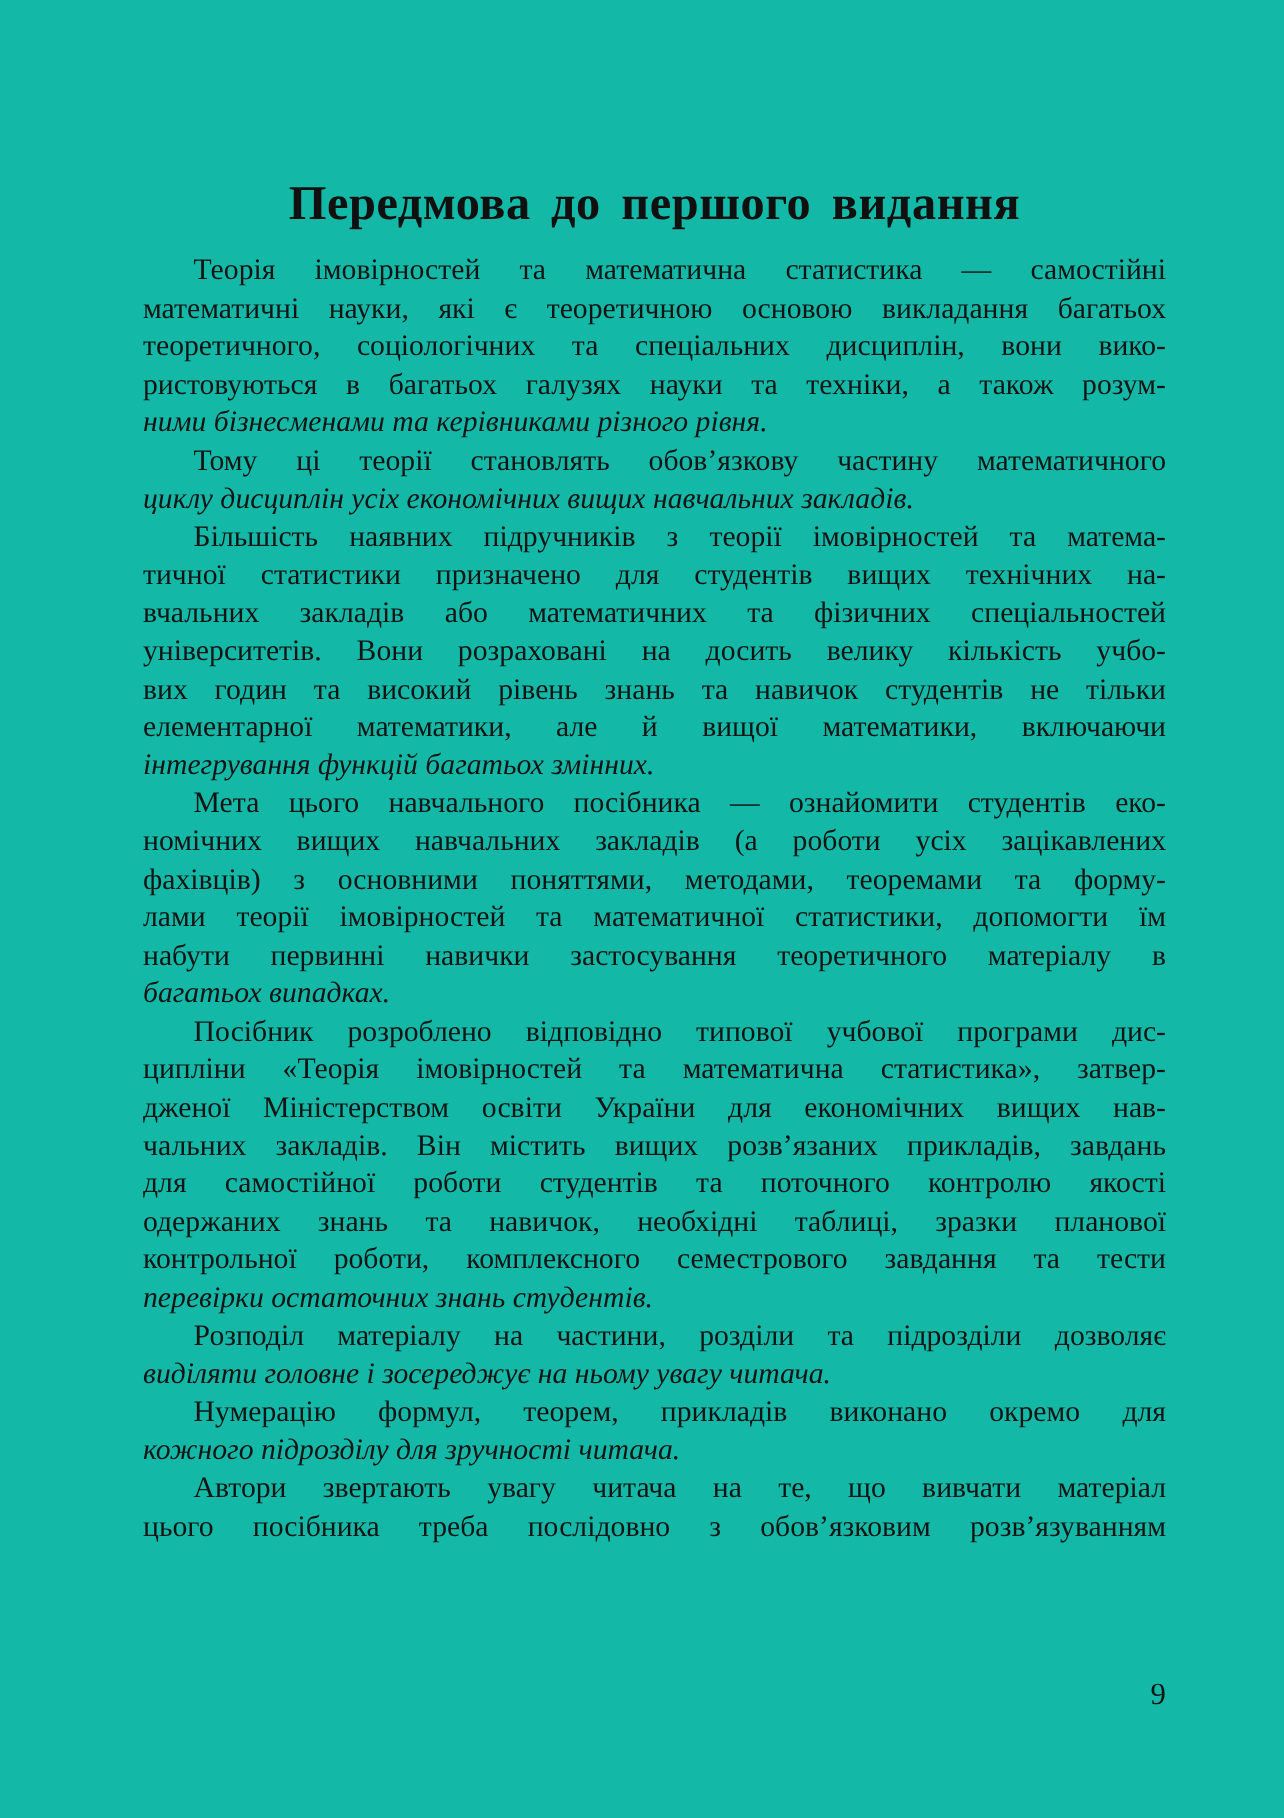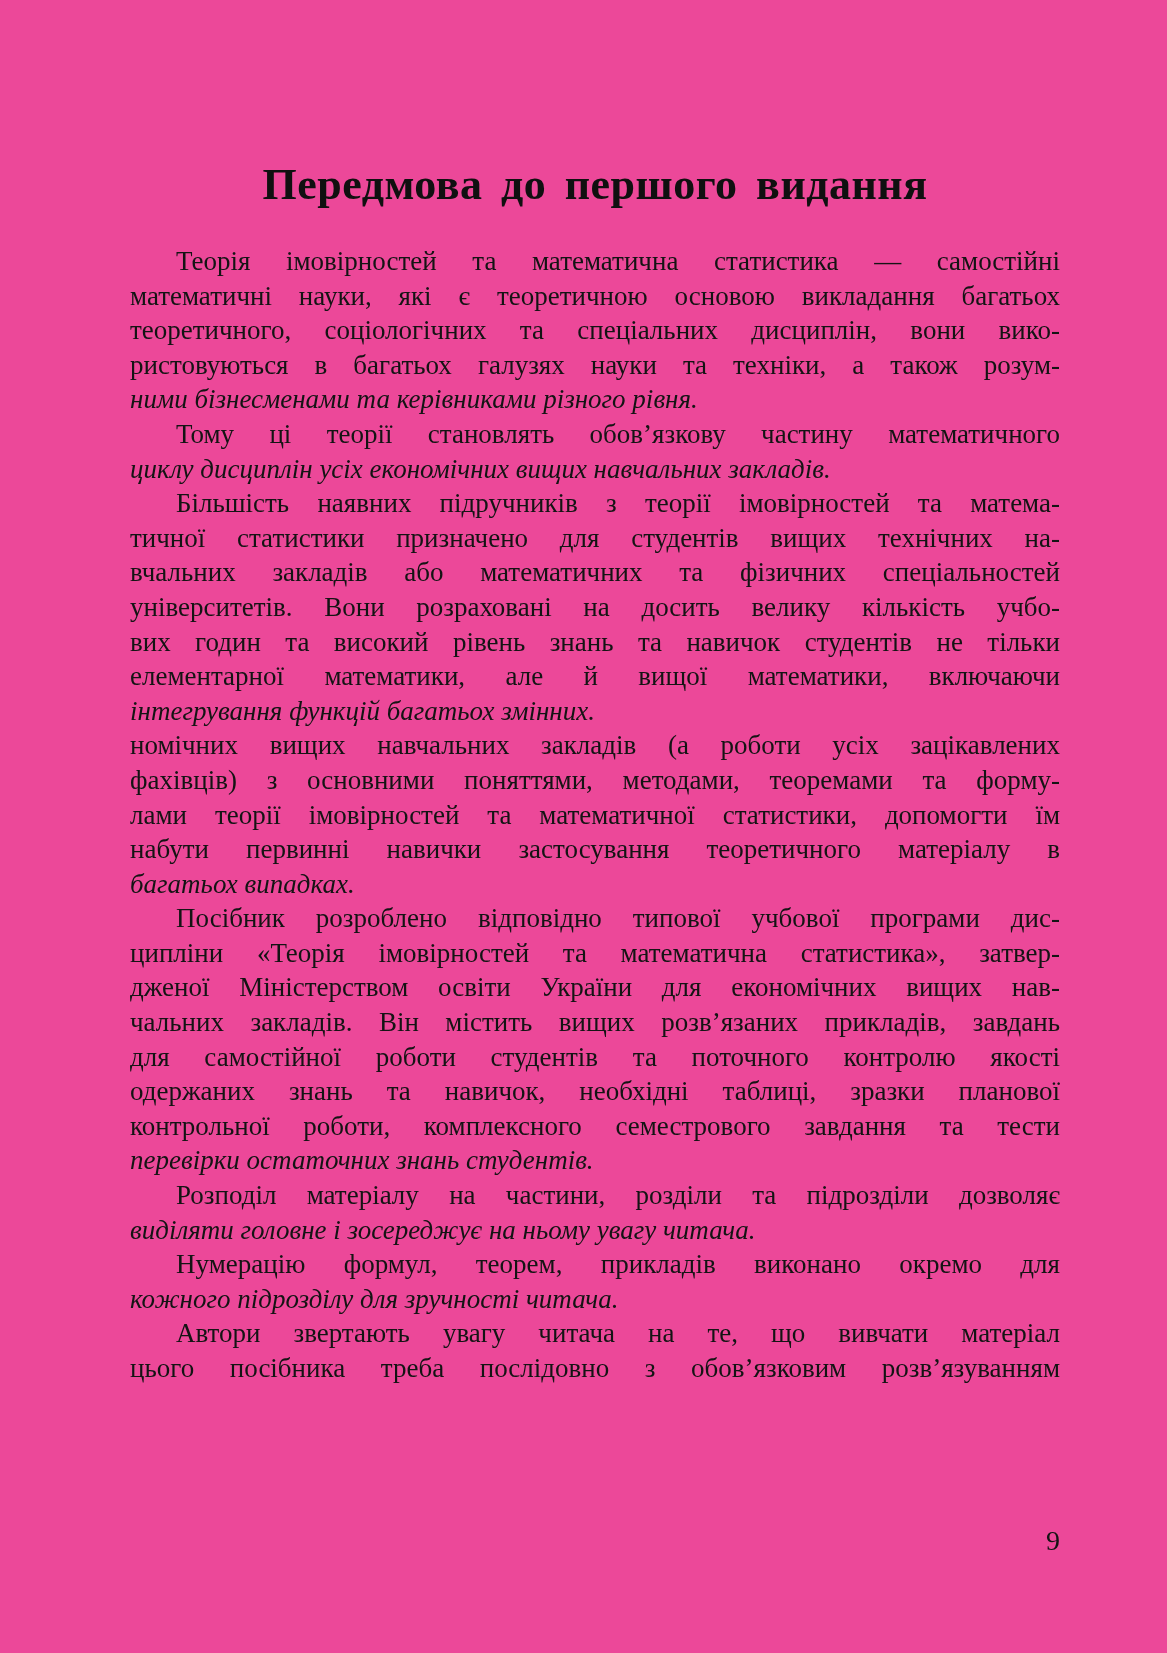--- a/index.html
+++ b/index.html
@@ -11,7 +11,7 @@
     position: relative;
     width: 1167px;
     height: 1653px;
-    background: #ec4899;
+    background: #14b8a6;
     overflow: hidden;
     font-family: "Liberation Serif", "DejaVu Serif", serif;
     color: #141414;

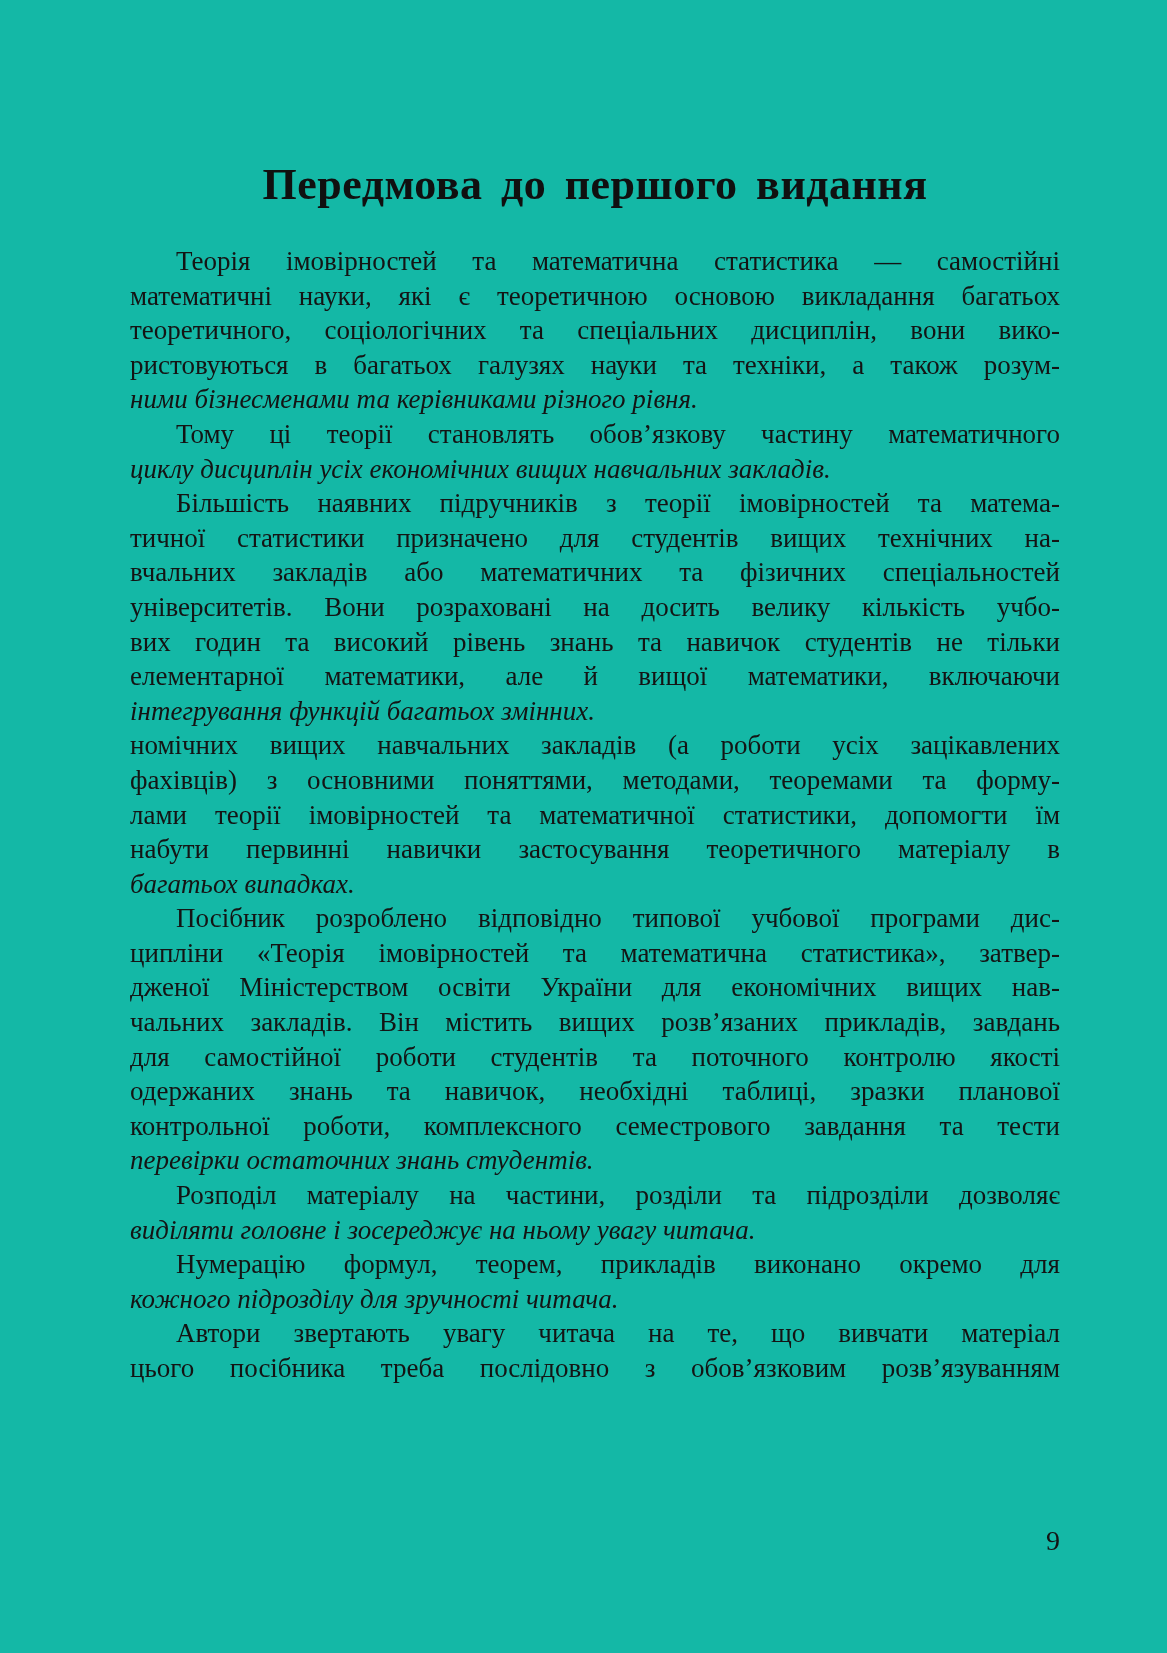--- a/index.html
+++ b/index.html
@@ -33,7 +33,7 @@
     color: #101010;
   }
   .body-text {
-    margin-top: 34px;
+    margin-top: 18px;
     font-size: 27px;
   }
   .line {

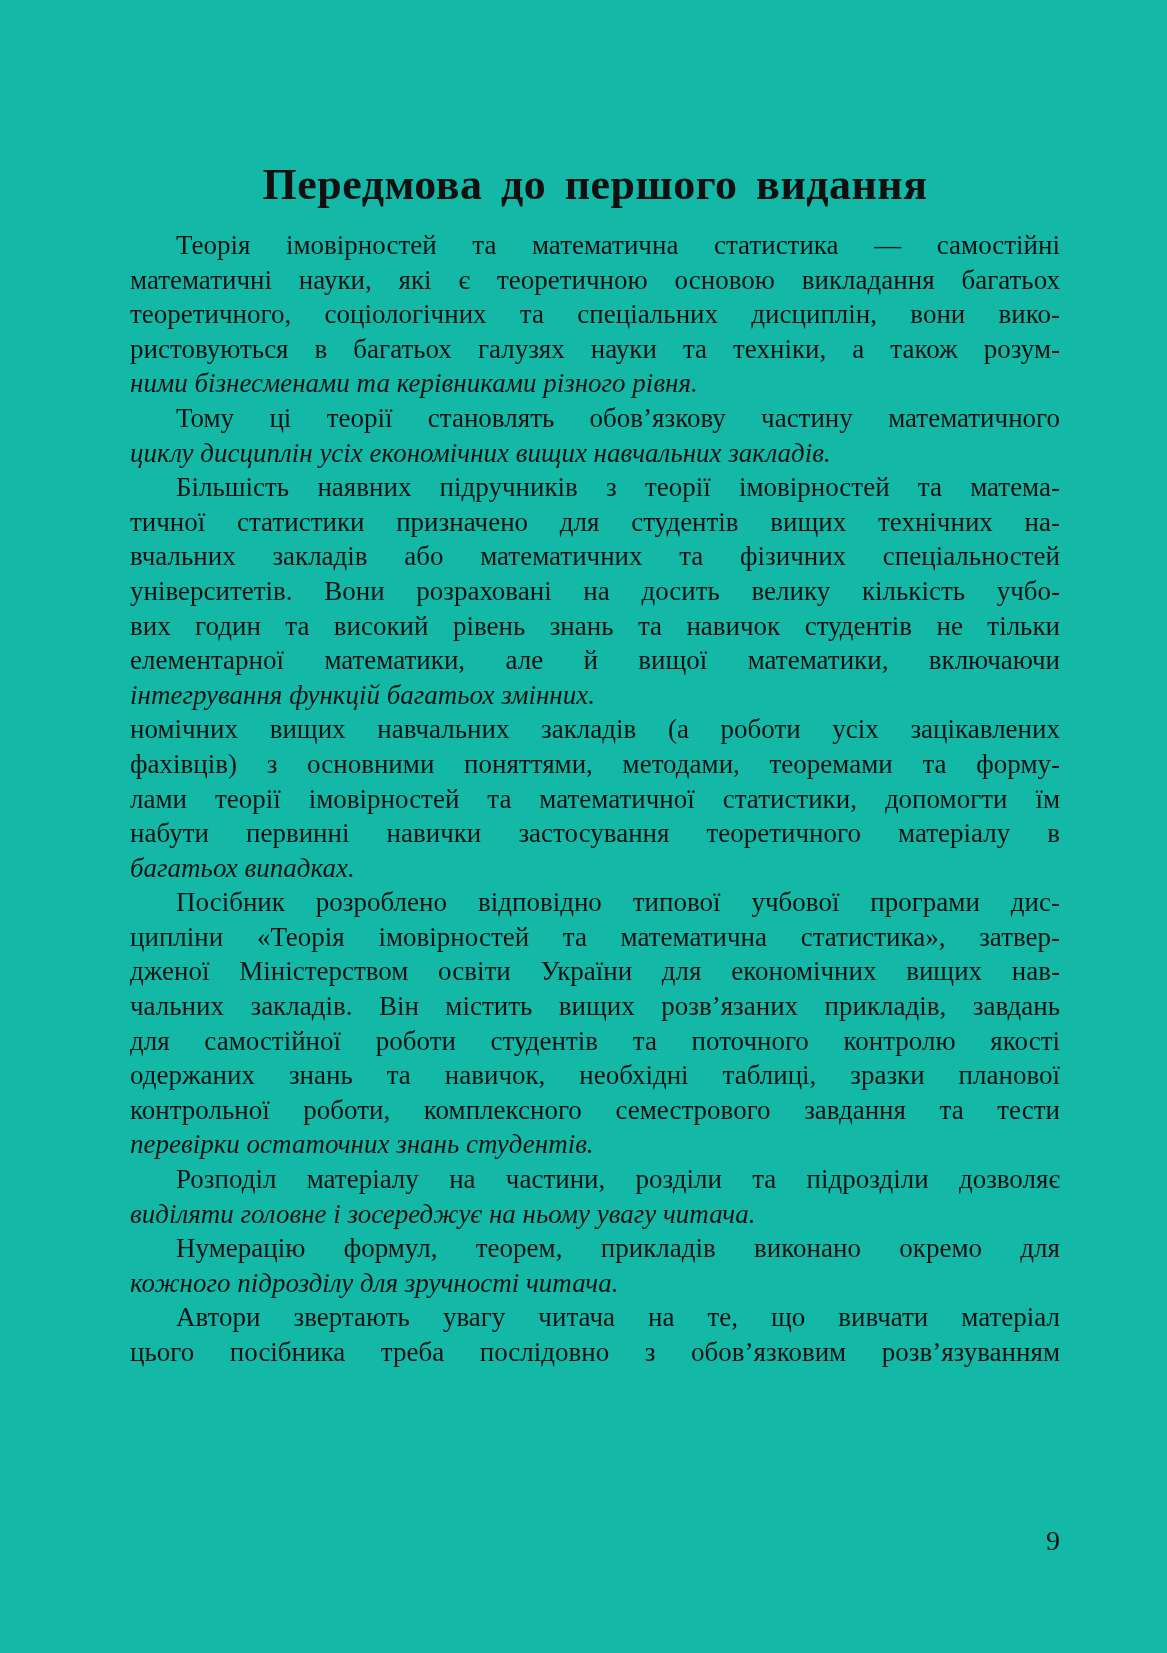--- a/index.html
+++ b/index.html
@@ -83,6 +83,7 @@
         <div class="line">вих годин та високий рівень знань та навичок студентів не тільки</div>
         <div class="line">елементарної математики, але й вищої математики, включаючи</div>
         <div class="line end">інтегрування функцій багатьох змінних.</div>
+        <div class="line first">Мета цього навчального посібника — ознайомити студентів еко-</div>
         <div class="line">номічних вищих навчальних закладів (а роботи усіх зацікавлених</div>
         <div class="line">фахівців) з основними поняттями, методами, теоремами та форму-</div>
         <div class="line">лами теорії імовірностей та математичної статистики, допомогти їм</div>

